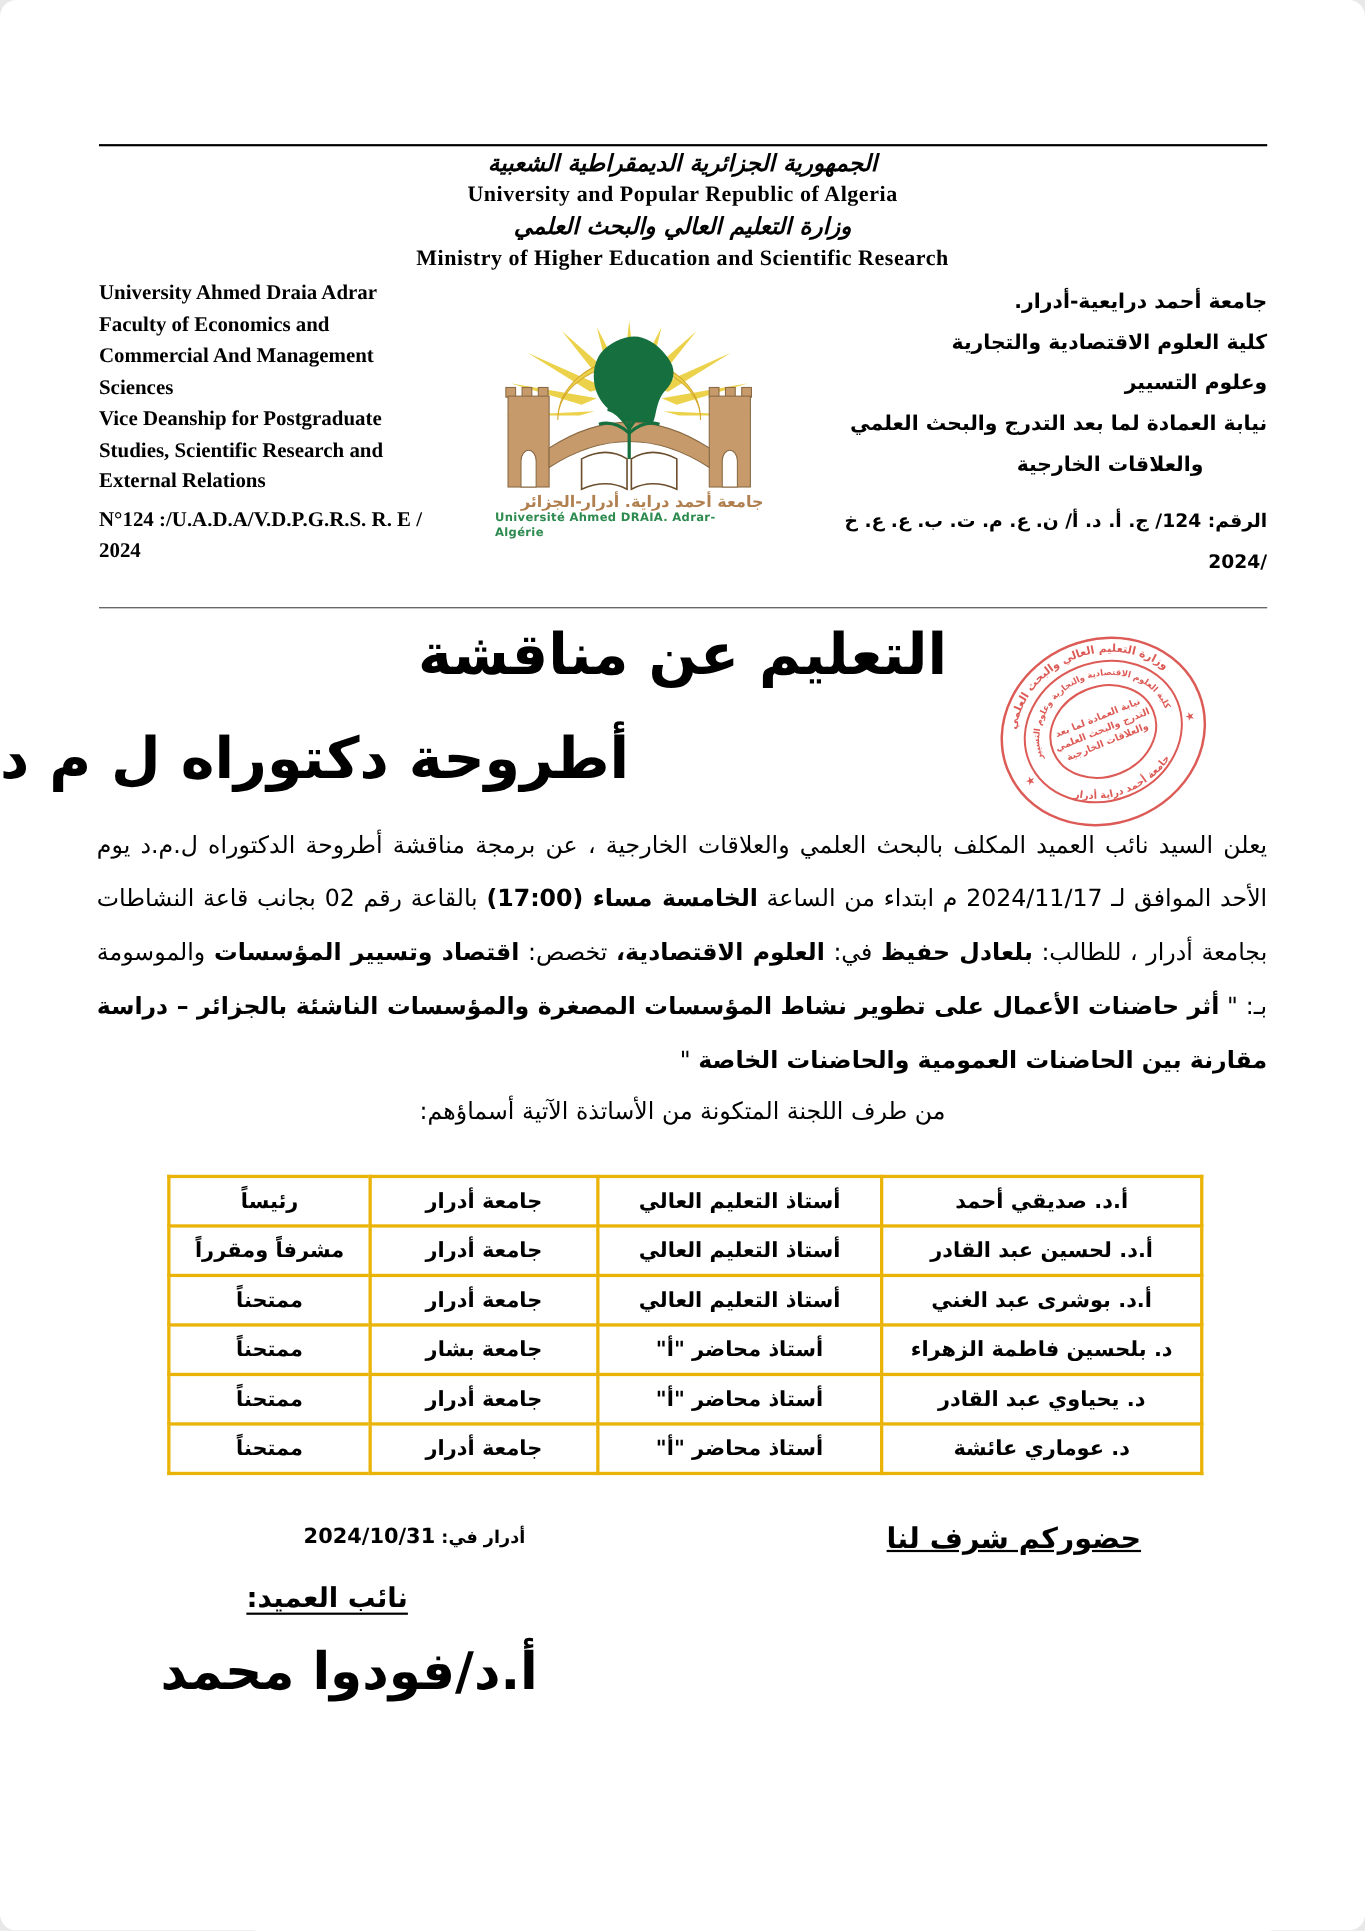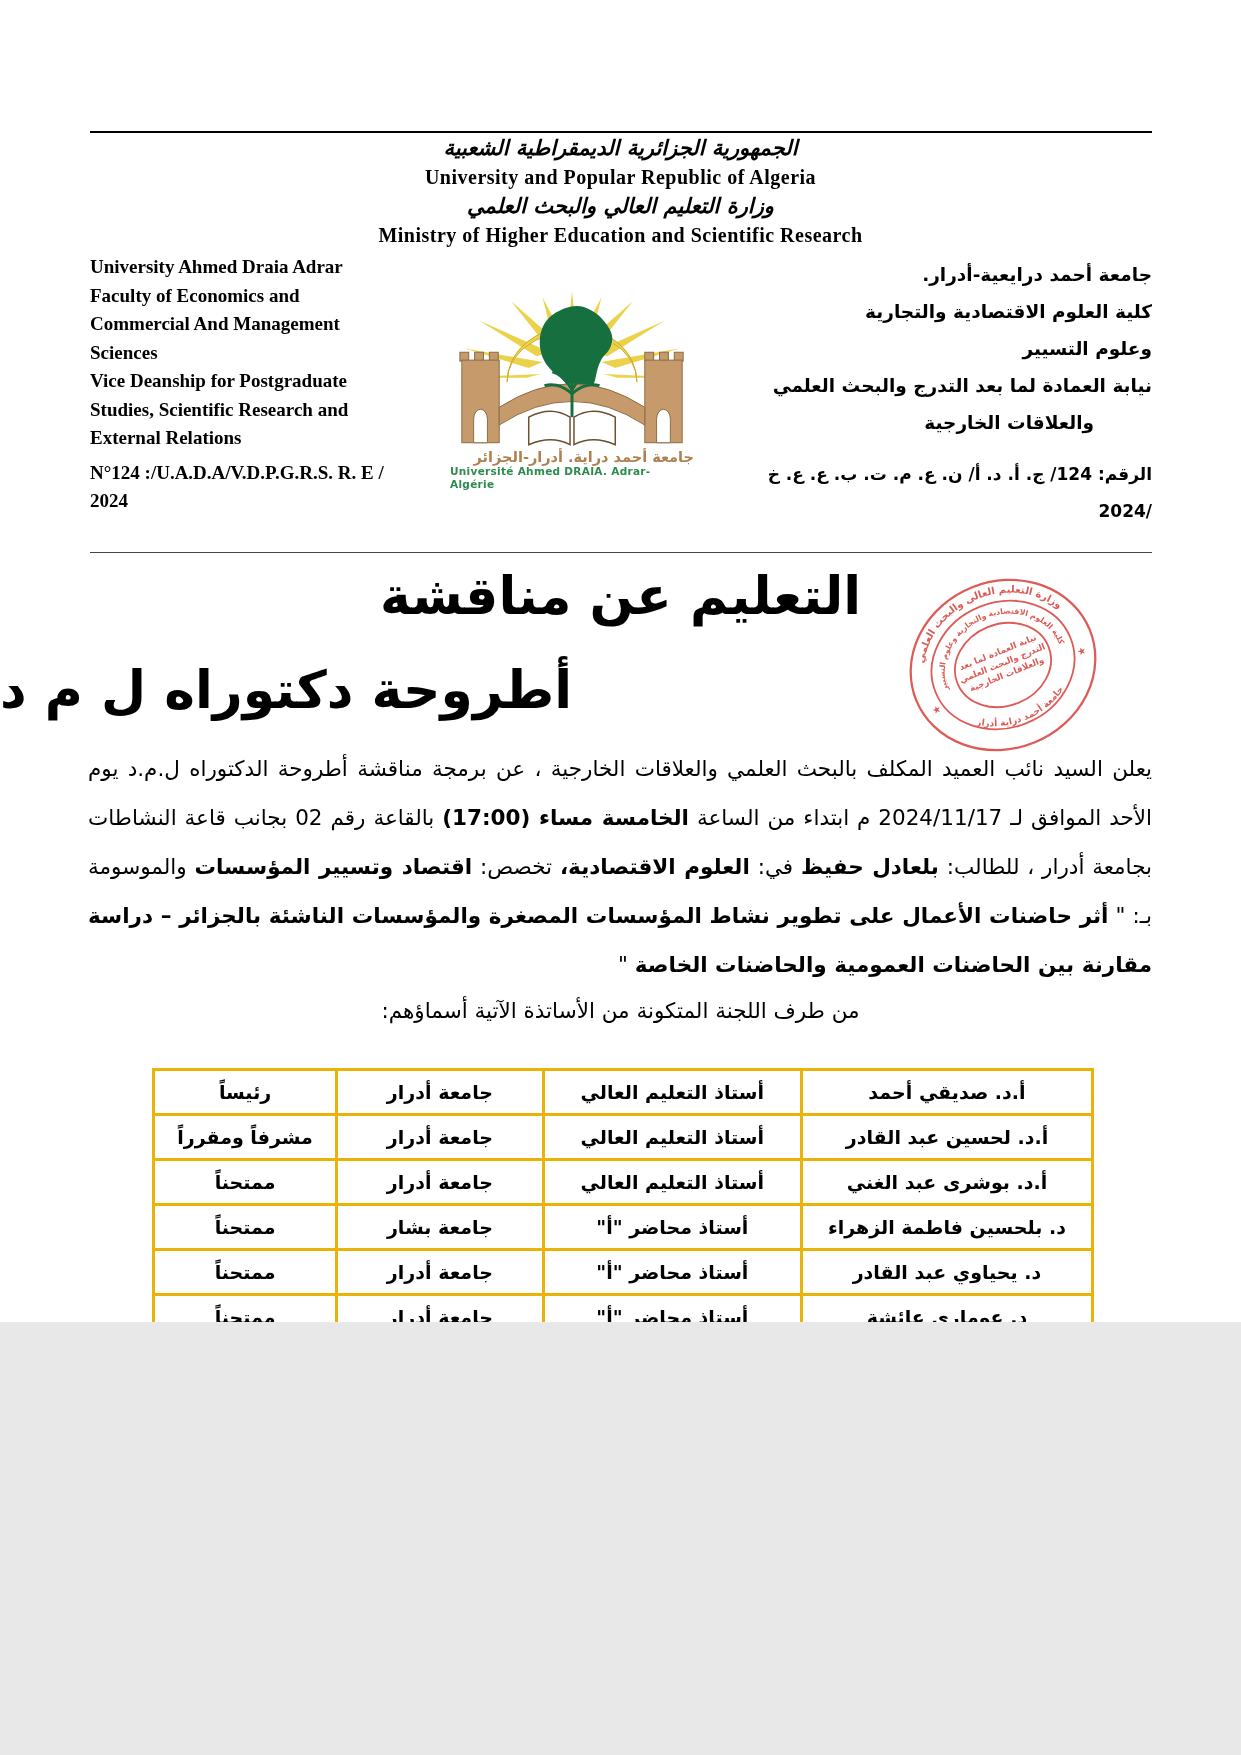--- a/index.html
+++ b/index.html
@@ -4,9 +4,10 @@
 <style>
   html,body{margin:0;padding:0;background:#e8e8e8;}
   .page{
-    position:relative; width:1241px; height:1322px; margin:0 auto;
+    position:relative; width:1241px; height:1755px; margin:0 auto;
     background:#ffffff; color:#000; overflow:hidden;
     font-family:"DejaVu Sans", sans-serif;
+    border-radius:15px;
   }
   .hr{position:absolute; left:90px; width:1062px; height:0; border-top:2px solid #000;}
   .hr1{top:131px;}

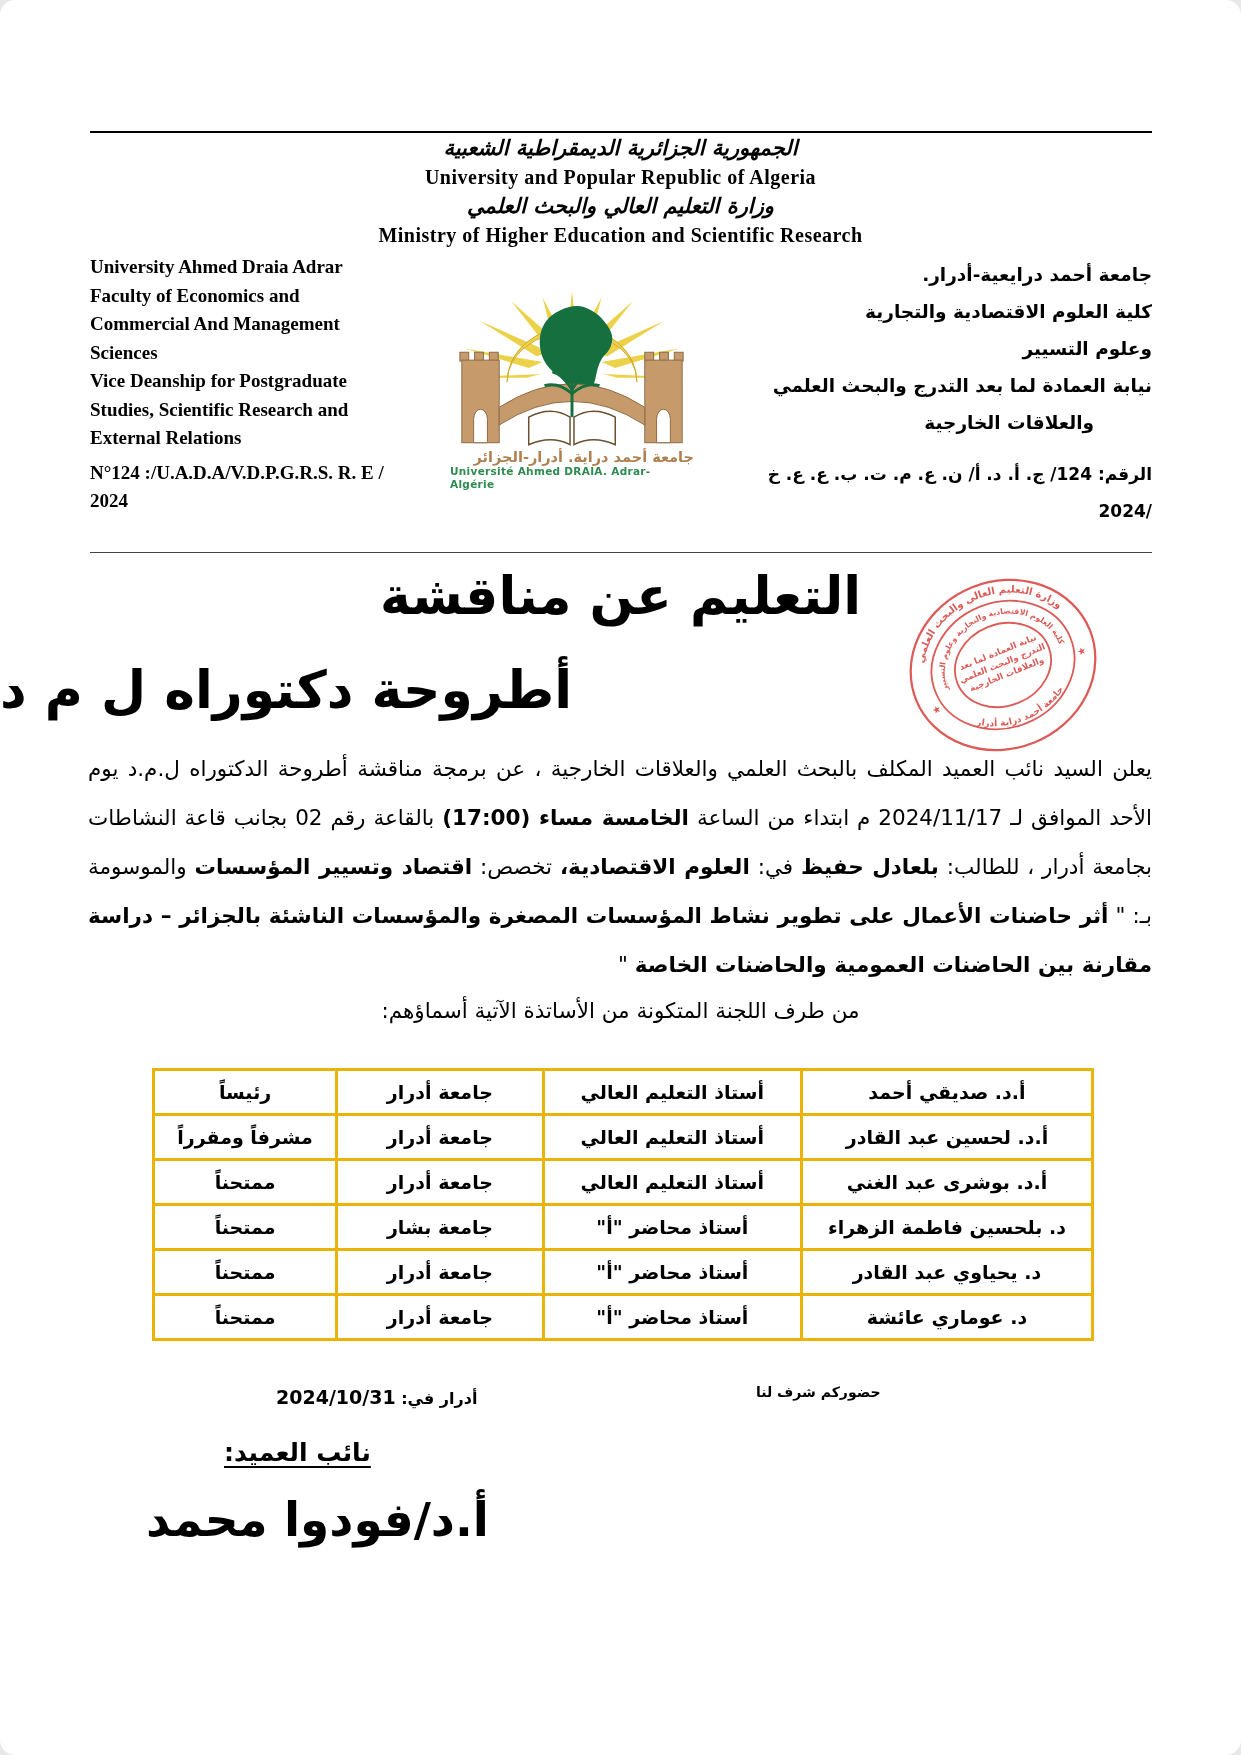--- a/index.html
+++ b/index.html
@@ -71,7 +71,7 @@
   col.c-name{width:31%;} col.c-grade{width:27.5%;} col.c-univ{width:22%;} col.c-role{width:19.5%;}
 
   
-  .honor{position:absolute; left:756px; top:1384px; direction:rtl; font-weight:bold; font-size:14px;}
+  .honor{position:absolute; left:806px; top:1384px; direction:rtl; font-weight:bold; font-size:26px;text-decoration:underline;}
   .place-date{position:absolute; left:276px; top:1386px; direction:rtl; font-size:16px; font-weight:bold;}
   .place-date .date{font-size:19px; direction:ltr; unicode-bidi:embed;}
   .deputy{position:absolute; left:224px; top:1438px; direction:rtl; font-weight:bold;

